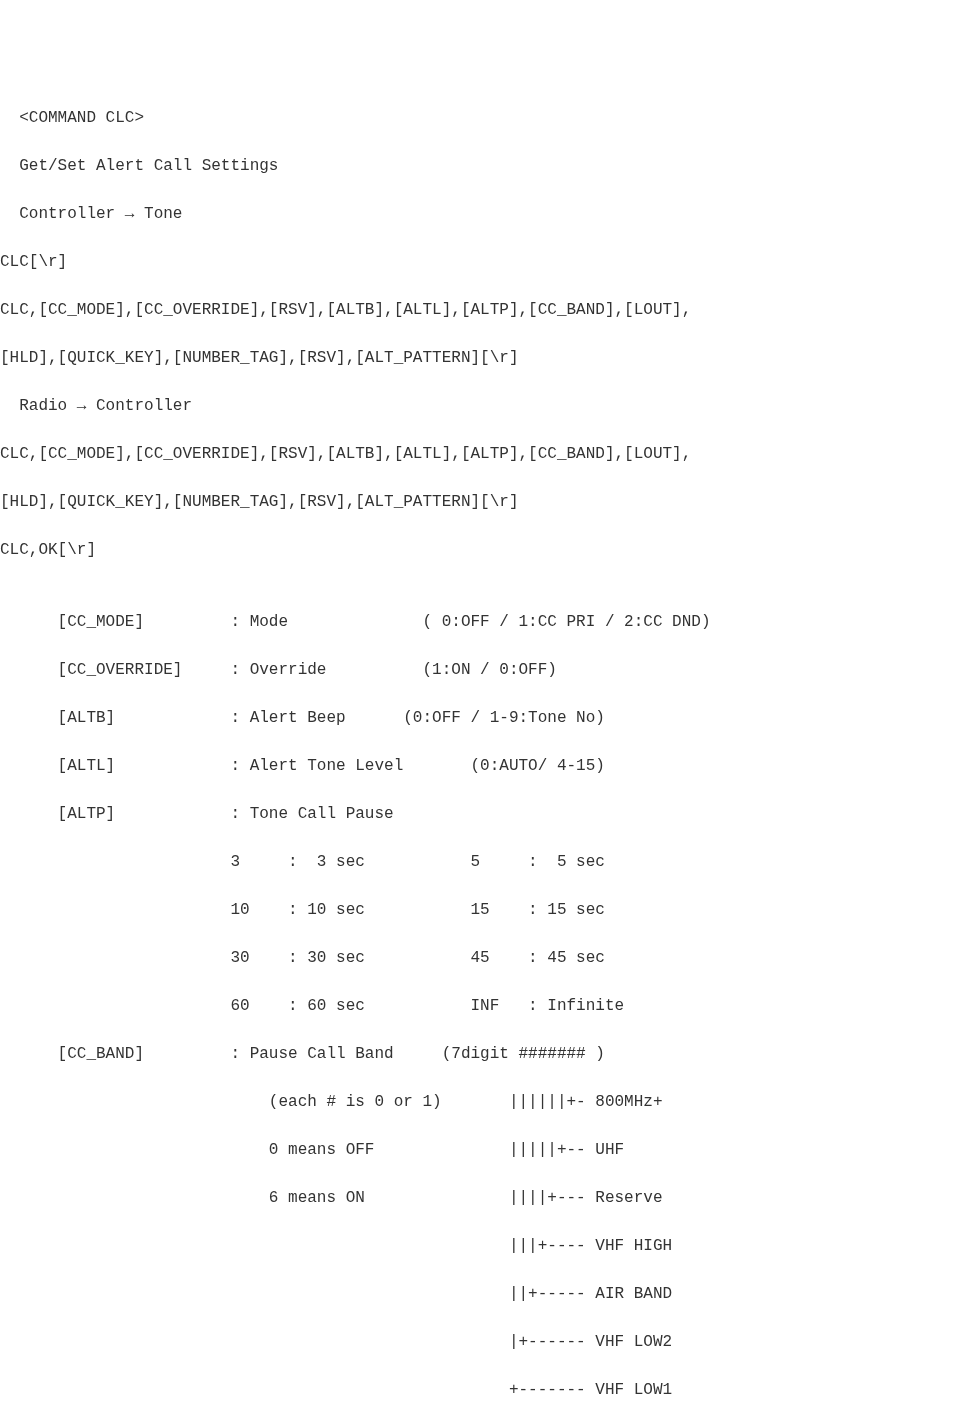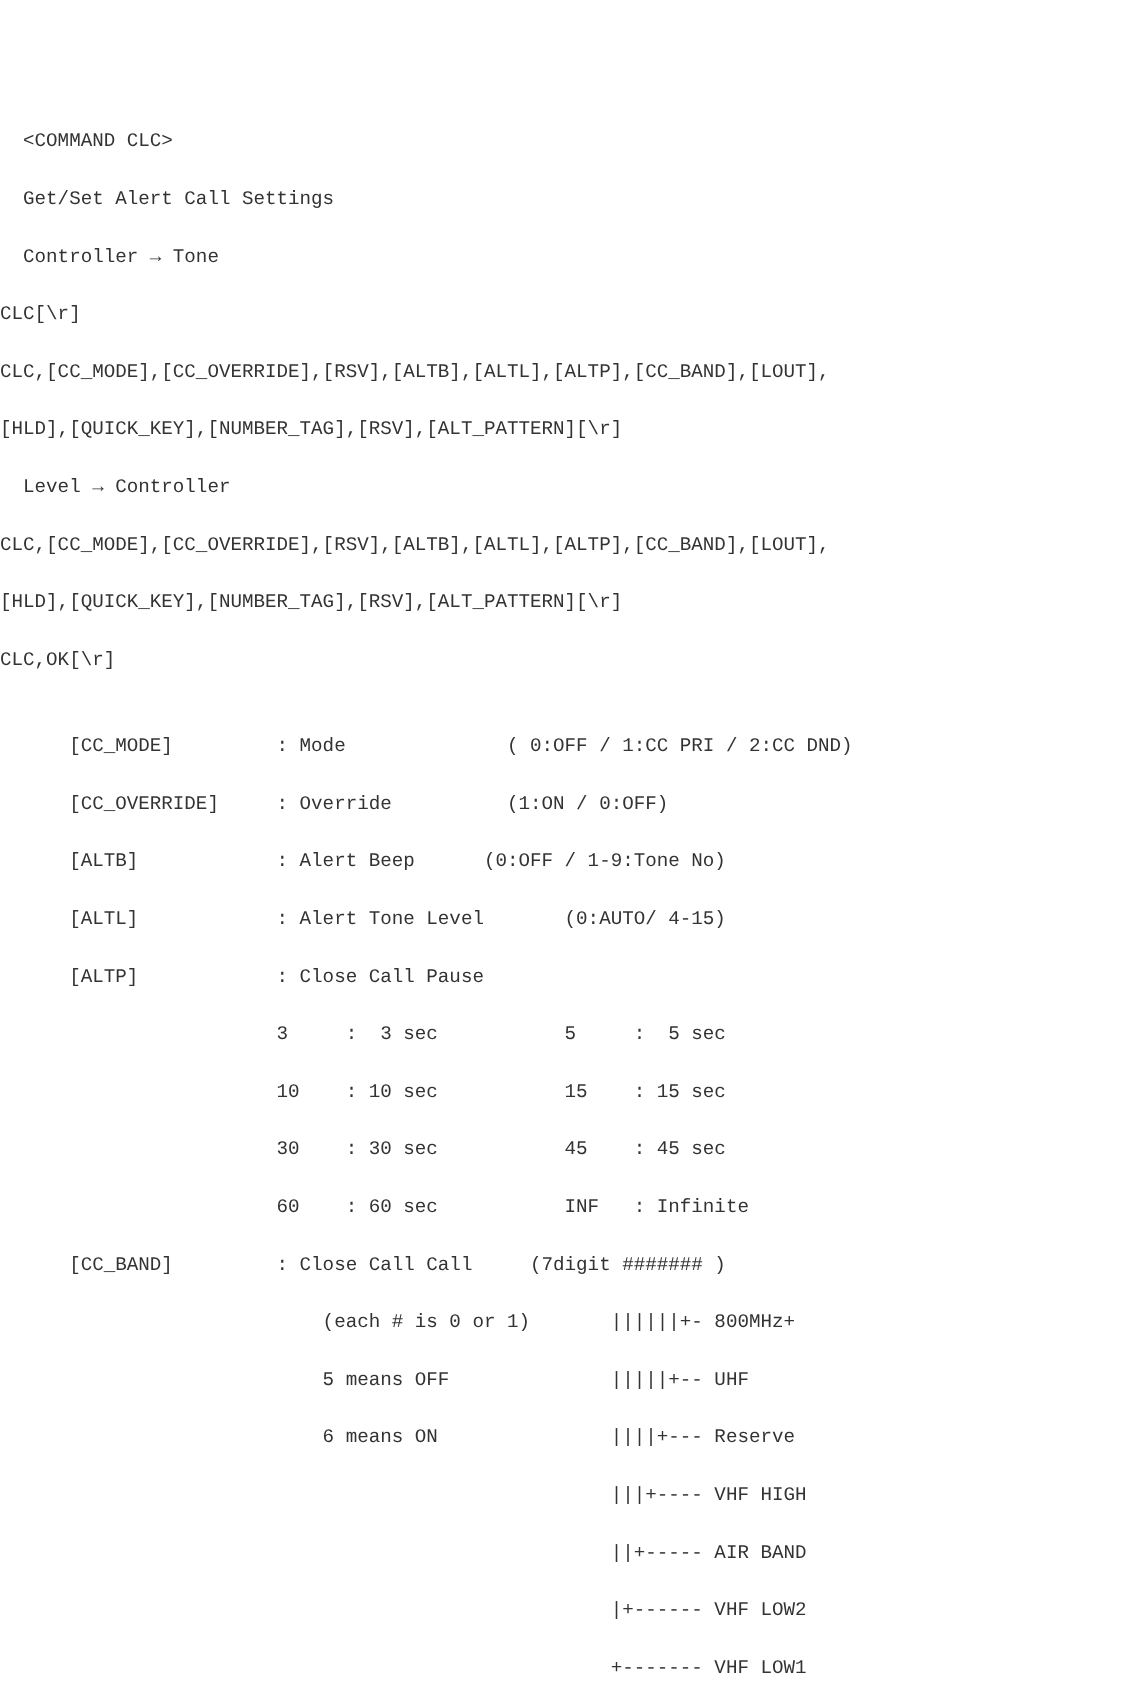--- a/index.html
+++ b/index.html
@@ -25,7 +25,7 @@
 <div>CLC[\r]</div>
 <div>CLC,[CC_MODE],[CC_OVERRIDE],[RSV],[ALTB],[ALTL],[ALTP],[CC_BAND],[LOUT],</div>
 <div>[HLD],[QUICK_KEY],[NUMBER_TAG],[RSV],[ALT_PATTERN][\r]</div>
-<div>  Level → Controller</div>
+<div>  Radio → Controller</div>
 <div>CLC,[CC_MODE],[CC_OVERRIDE],[RSV],[ALTB],[ALTL],[ALTP],[CC_BAND],[LOUT],</div>
 <div>[HLD],[QUICK_KEY],[NUMBER_TAG],[RSV],[ALT_PATTERN][\r]</div>
 <div>CLC,OK[\r]</div>

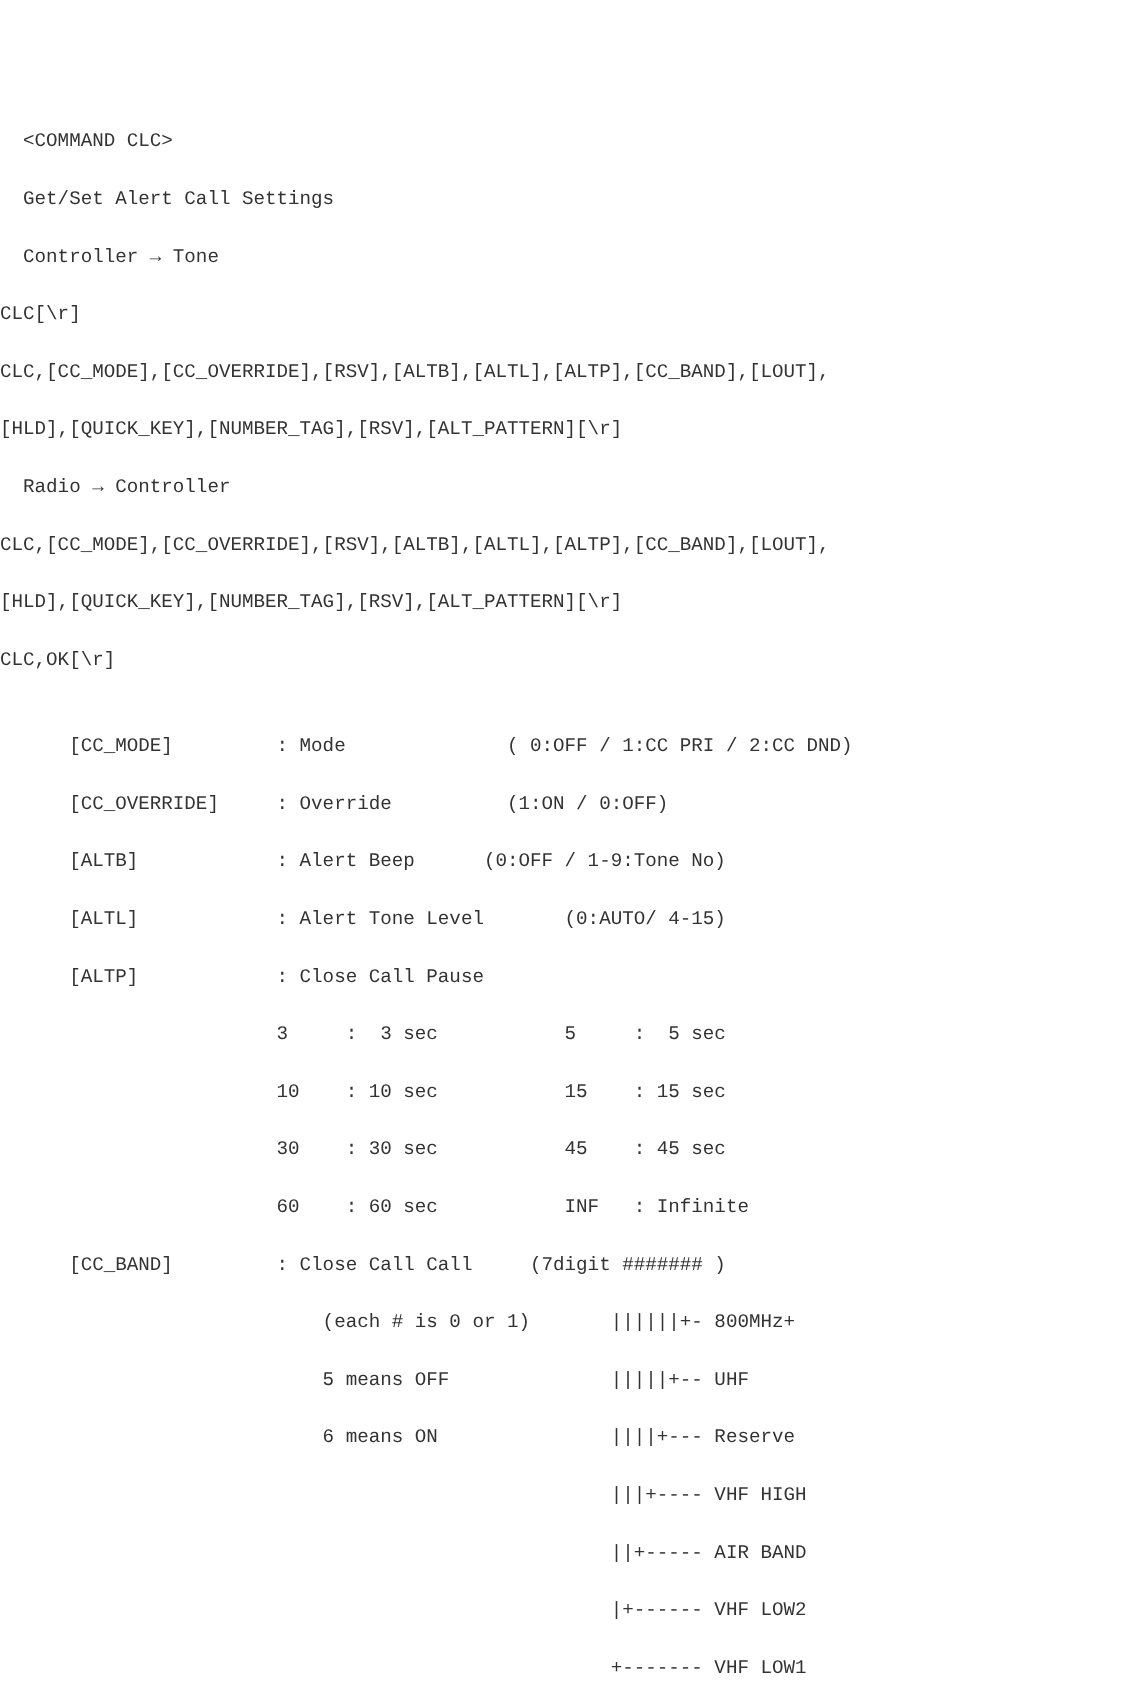--- a/index.html
+++ b/index.html
@@ -34,7 +34,7 @@
 <div>      [CC_OVERRIDE]     : Override          (1:ON / 0:OFF)</div>
 <div>      [ALTB]            : Alert Beep      (0:OFF / 1-9:Tone No)</div>
 <div>      [ALTL]            : Alert Tone Level       (0:AUTO/ 4-15)</div>
-<div>      [ALTP]            : Close Call Pause</div>
+<div>      [ALTP]            : Tone Call Pause</div>
 <div>                        3     :  3 sec           5     :  5 sec</div>
 <div>                        10    : 10 sec           15    : 15 sec</div>
 <div>                        30    : 30 sec           45    : 45 sec</div>

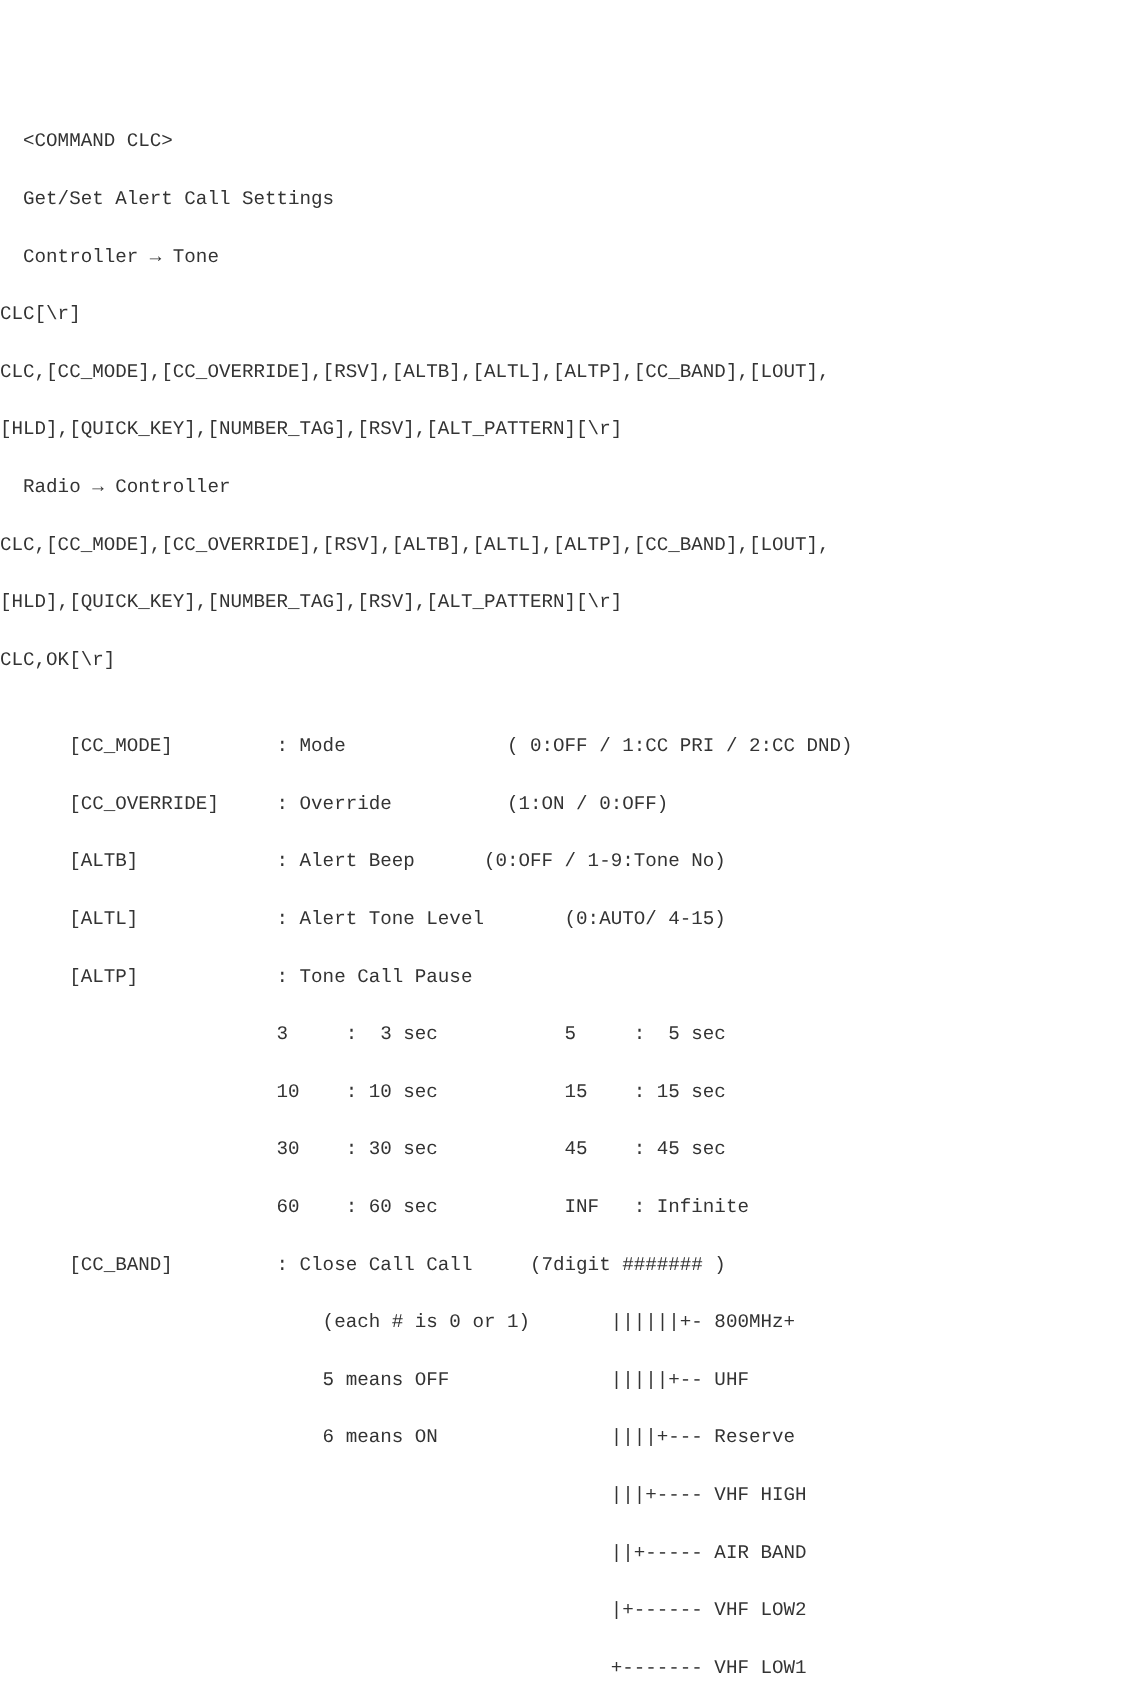--- a/index.html
+++ b/index.html
@@ -39,7 +39,7 @@
 <div>                        10    : 10 sec           15    : 15 sec</div>
 <div>                        30    : 30 sec           45    : 45 sec</div>
 <div>                        60    : 60 sec           INF   : Infinite</div>
-<div>      [CC_BAND]         : Close Call Call     (7digit ####### )</div>
+<div>      [CC_BAND]         : Pause Call Band     (7digit ####### )</div>
 <div>                            (each # is 0 or 1)       ||||||+- 800MHz+</div>
 <div>                            5 means OFF              |||||+-- UHF</div>
 <div>                            6 means ON               ||||+--- Reserve</div>

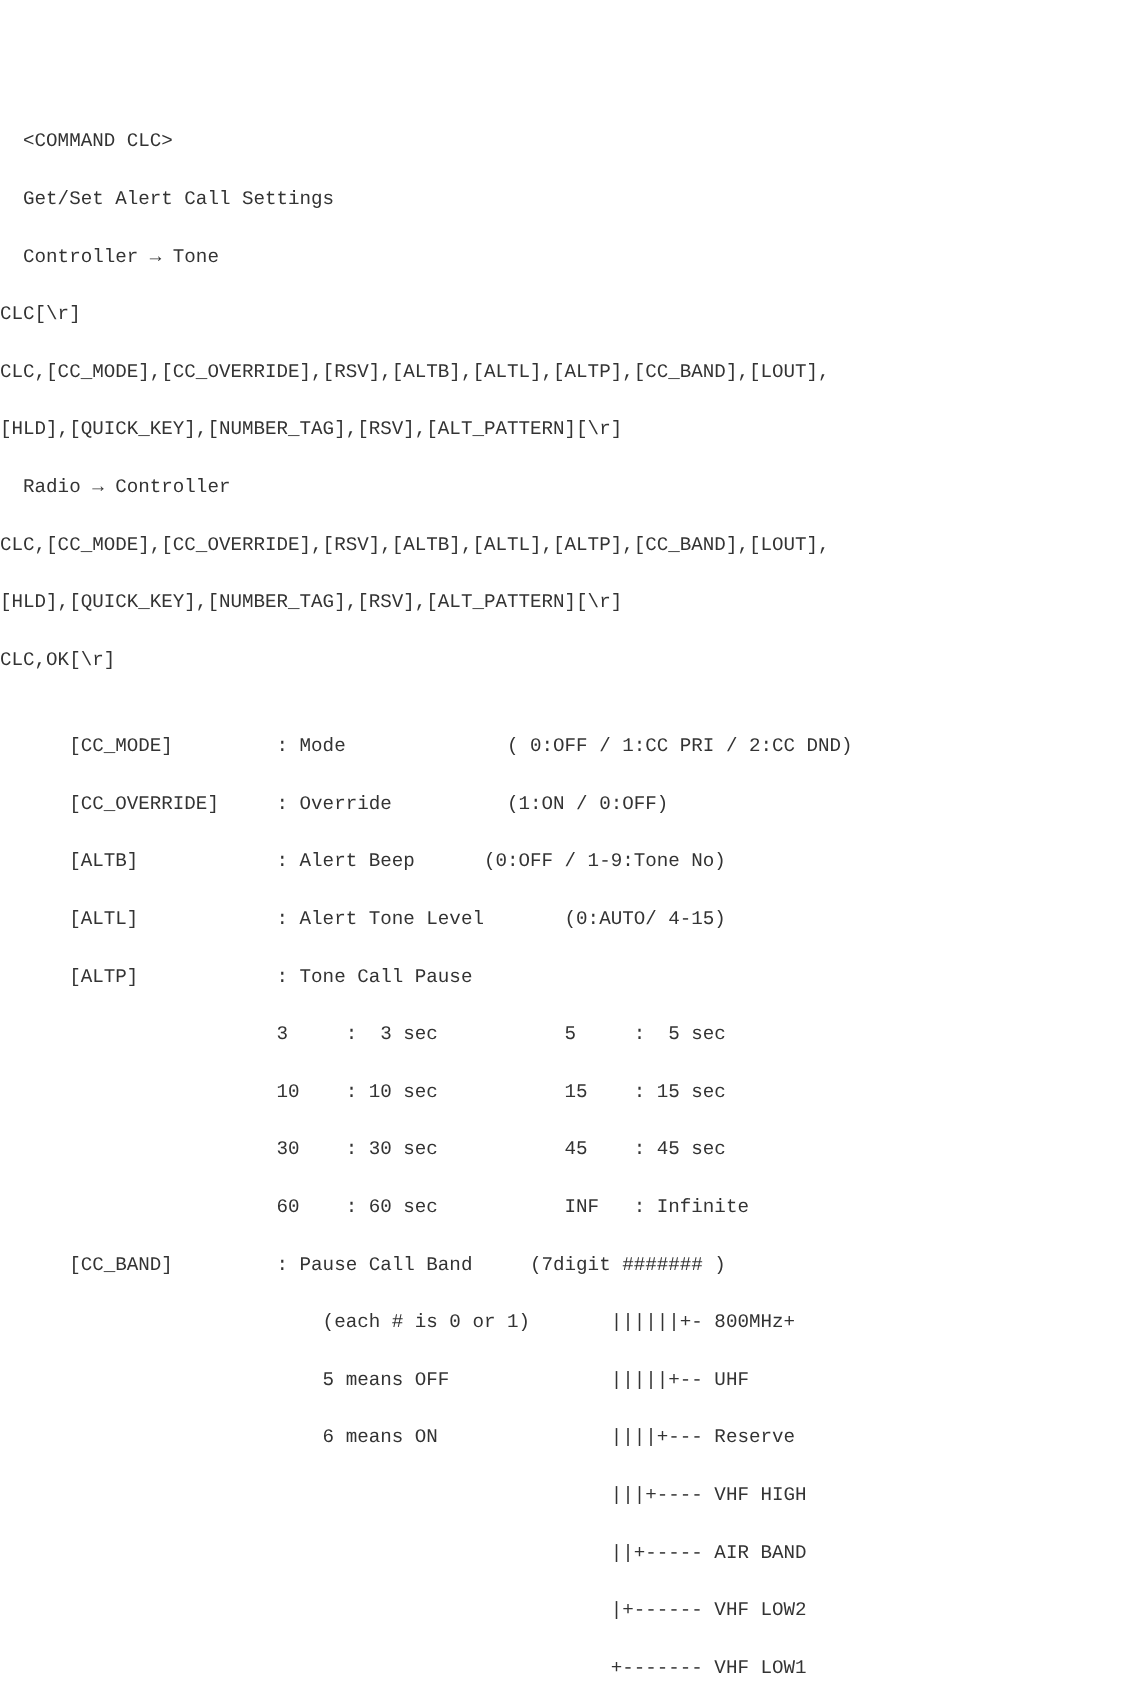--- a/index.html
+++ b/index.html
@@ -41,7 +41,7 @@
 <div>                        60    : 60 sec           INF   : Infinite</div>
 <div>      [CC_BAND]         : Pause Call Band     (7digit ####### )</div>
 <div>                            (each # is 0 or 1)       ||||||+- 800MHz+</div>
-<div>                            5 means OFF              |||||+-- UHF</div>
+<div>                            0 means OFF              |||||+-- UHF</div>
 <div>                            6 means ON               ||||+--- Reserve</div>
 <div>                                                     |||+---- VHF HIGH</div>
 <div>                                                     ||+----- AIR BAND</div>

